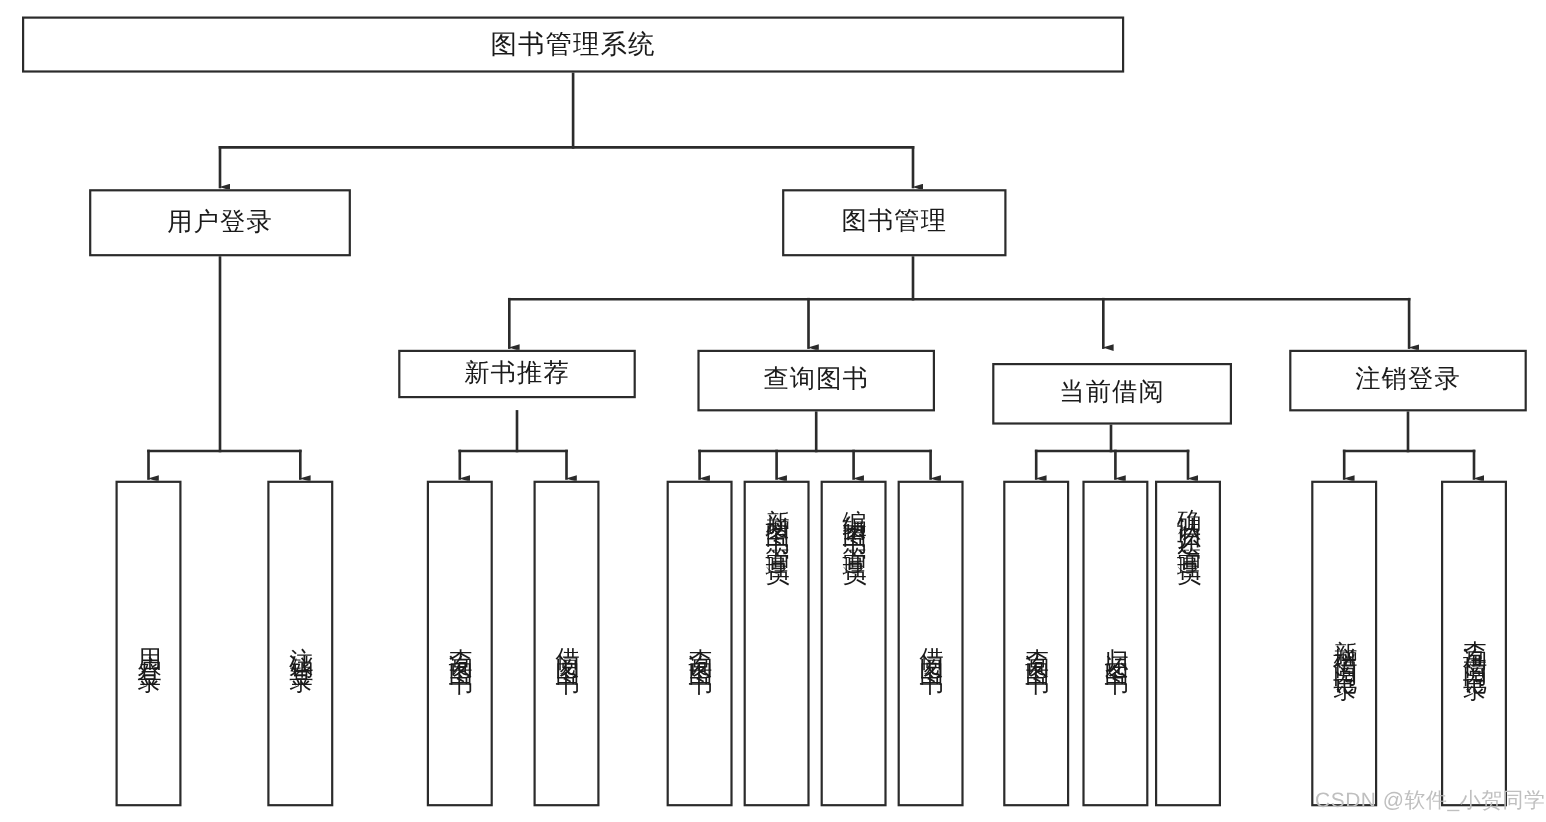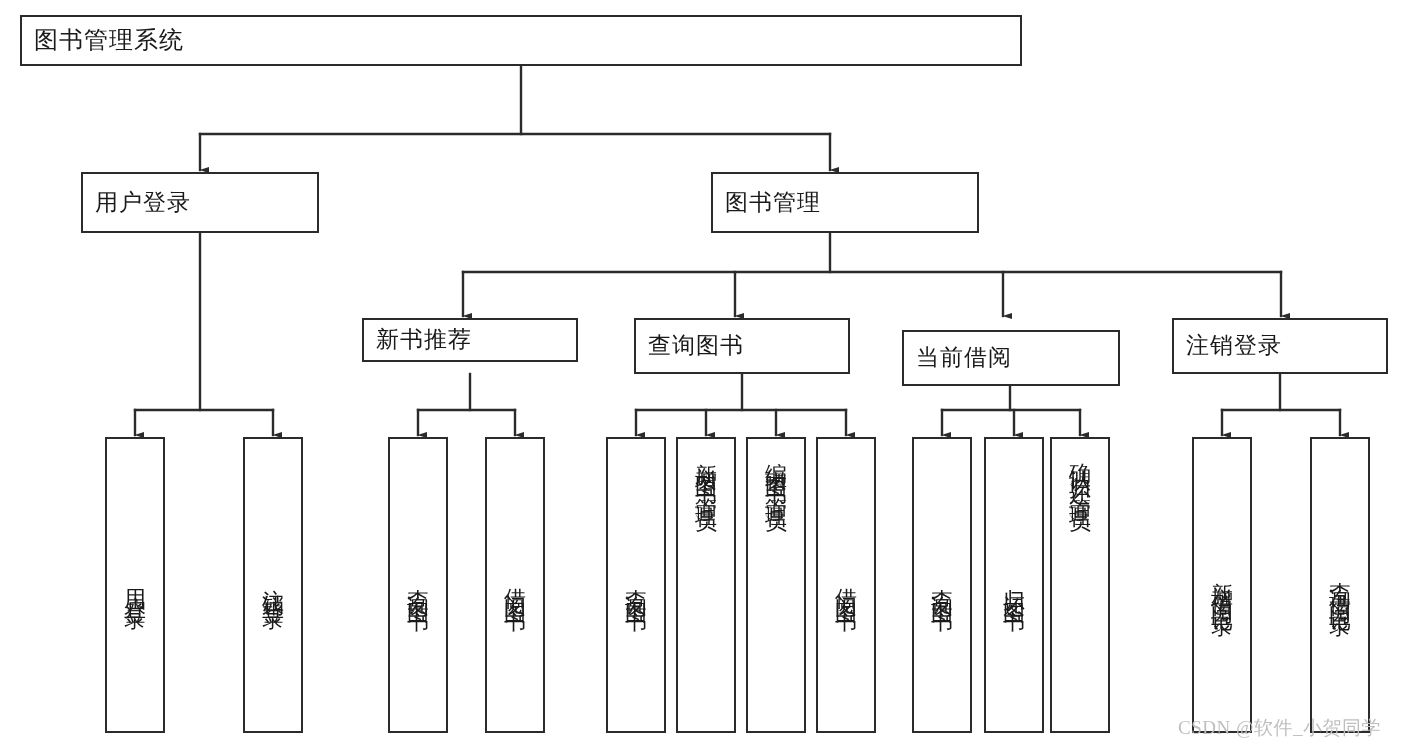--- a/index.html
+++ b/index.html
@@ -13,8 +13,8 @@
     border:2px solid #2b2b2b;
     display:flex;
     align-items:center;
+    justify-content:center;
     color:#1a1a1a;
-    padding-left:12px;
   }
   .node .lbl{
     display:block;

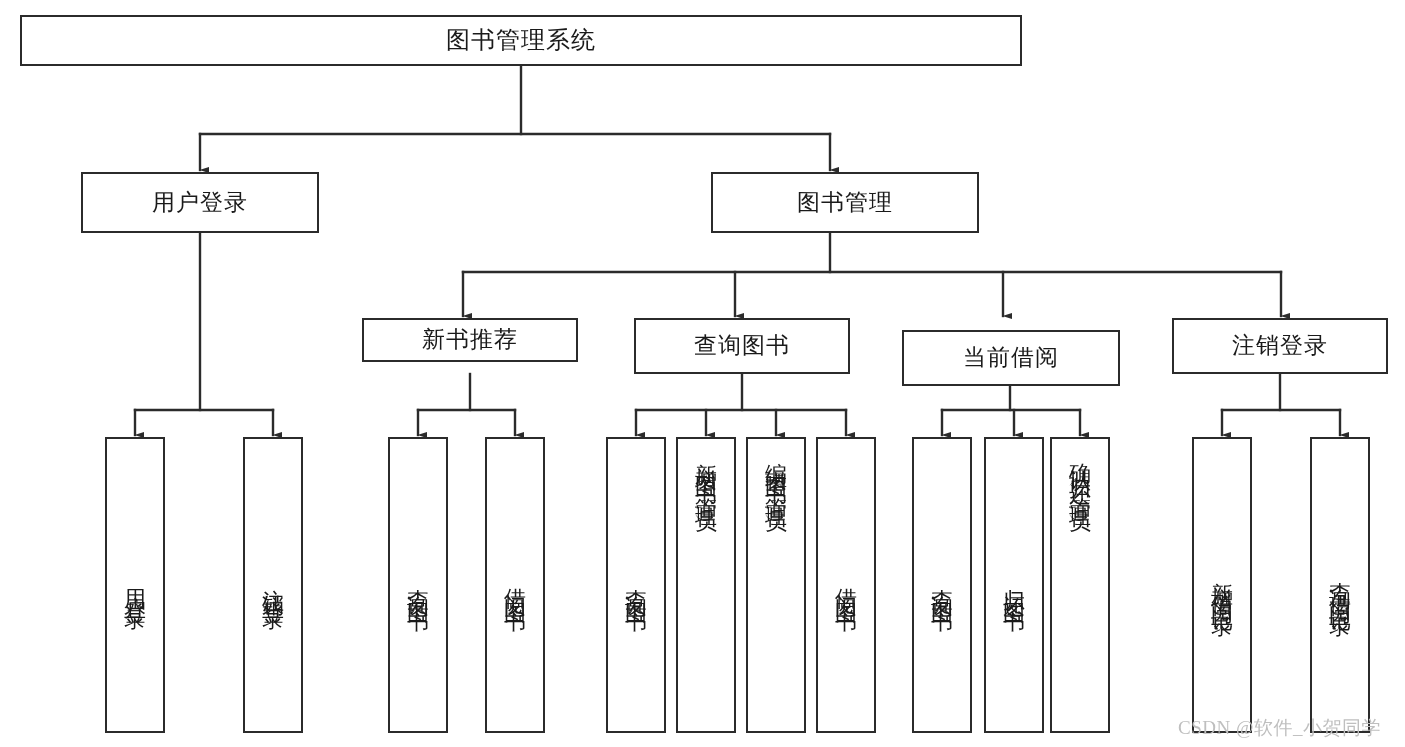--- a/index.html
+++ b/index.html
@@ -113,7 +113,7 @@
   <div class="node h-node" id="n-l2-0" style="left: 81px; top: 172px; width: 238px; height: 61px;">
     <span class="lbl">用户登录</span>
   </div>
-  <div class="node h-node" id="n-l2-1" style="left: 711px; top: 172px; width: 268px; height: 61px;">
+  <div class="node h-node" id="n-l2-1" style="left: 711px; top: 172px; width: 204px; height: 61px; font-family: Liberation Mono, monospace;">
     <span class="lbl">图书管理</span>
   </div>
 

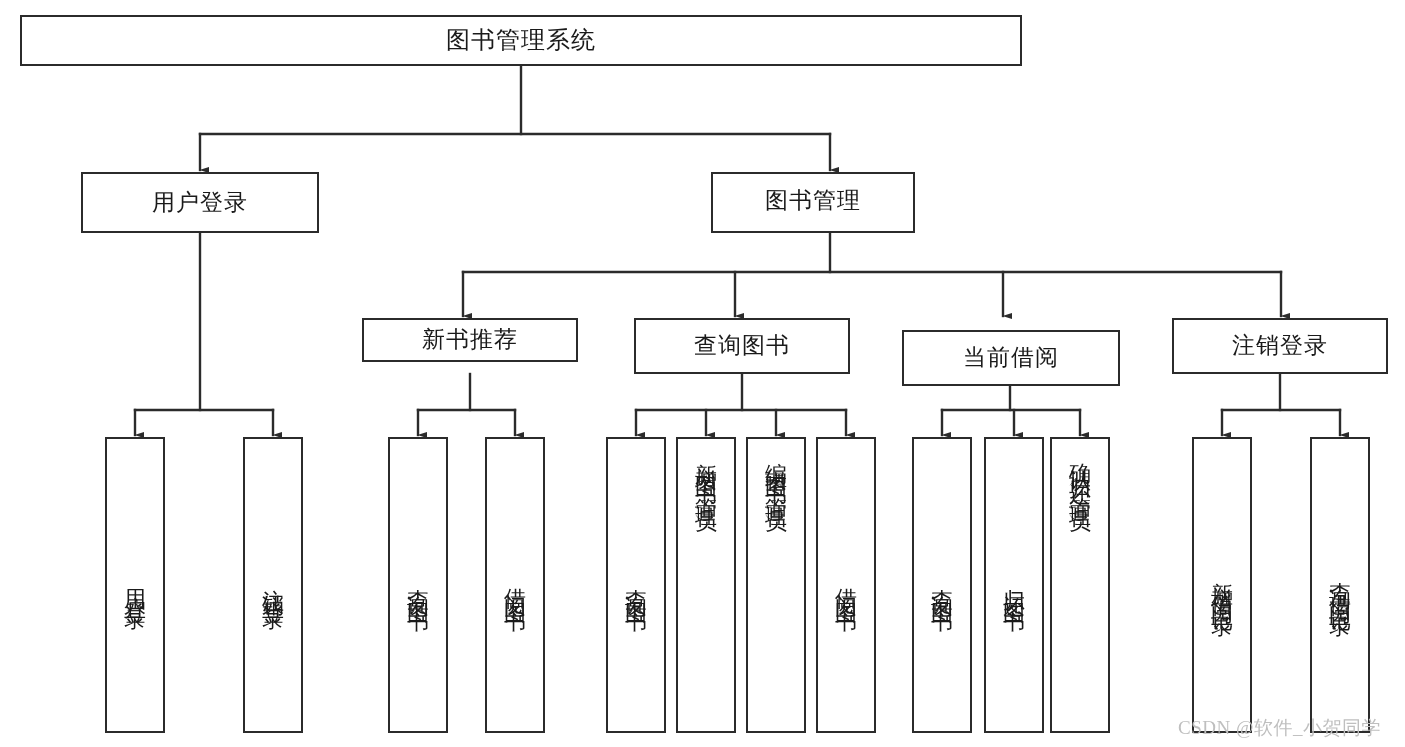--- a/index.html
+++ b/index.html
@@ -42,13 +42,13 @@
   }
   #watermark{
     position:absolute;
-    right:24px;
+    right:0;
     bottom:6px;
     font-size:19px;
     color:#bfbfbf;
     letter-spacing:0.5px;
     white-space:nowrap;
-    font-family:Liberation Serif, serif;
+    font-family:Liberation Sans, sans-serif;
   }
 </style>
 </head>

